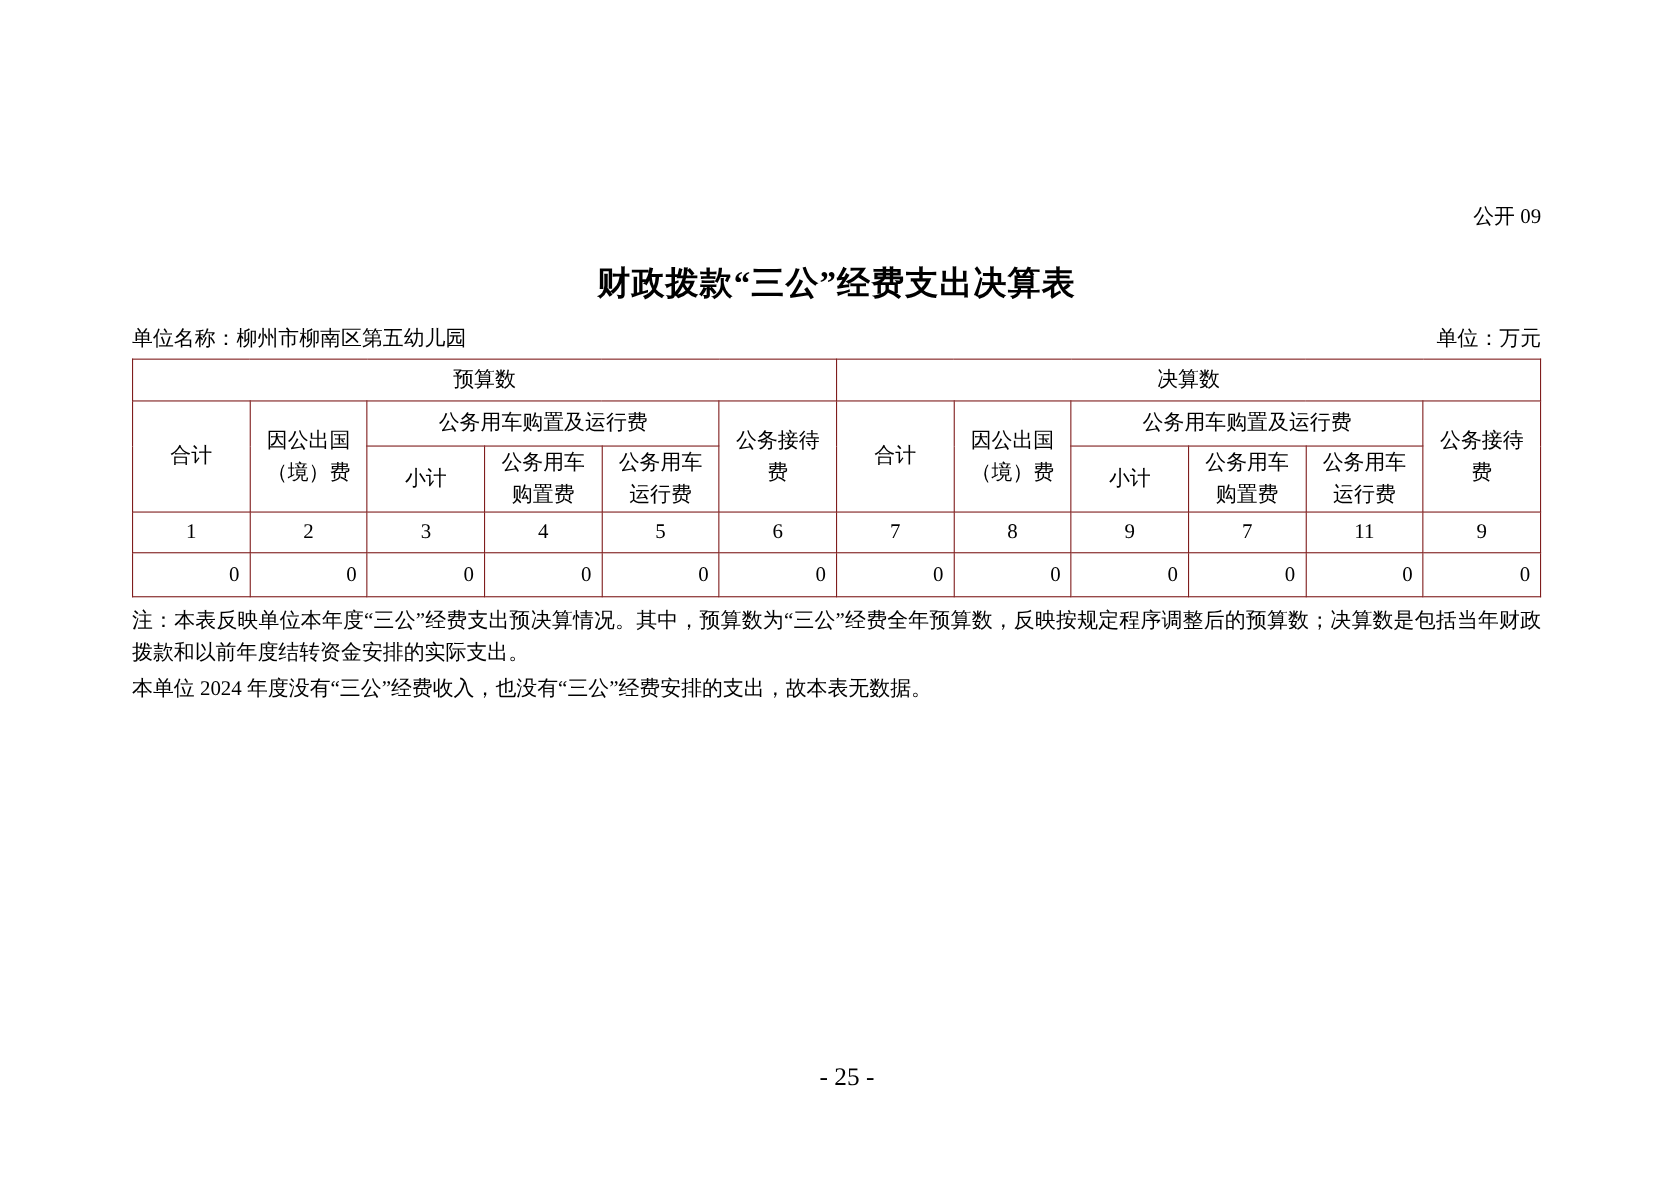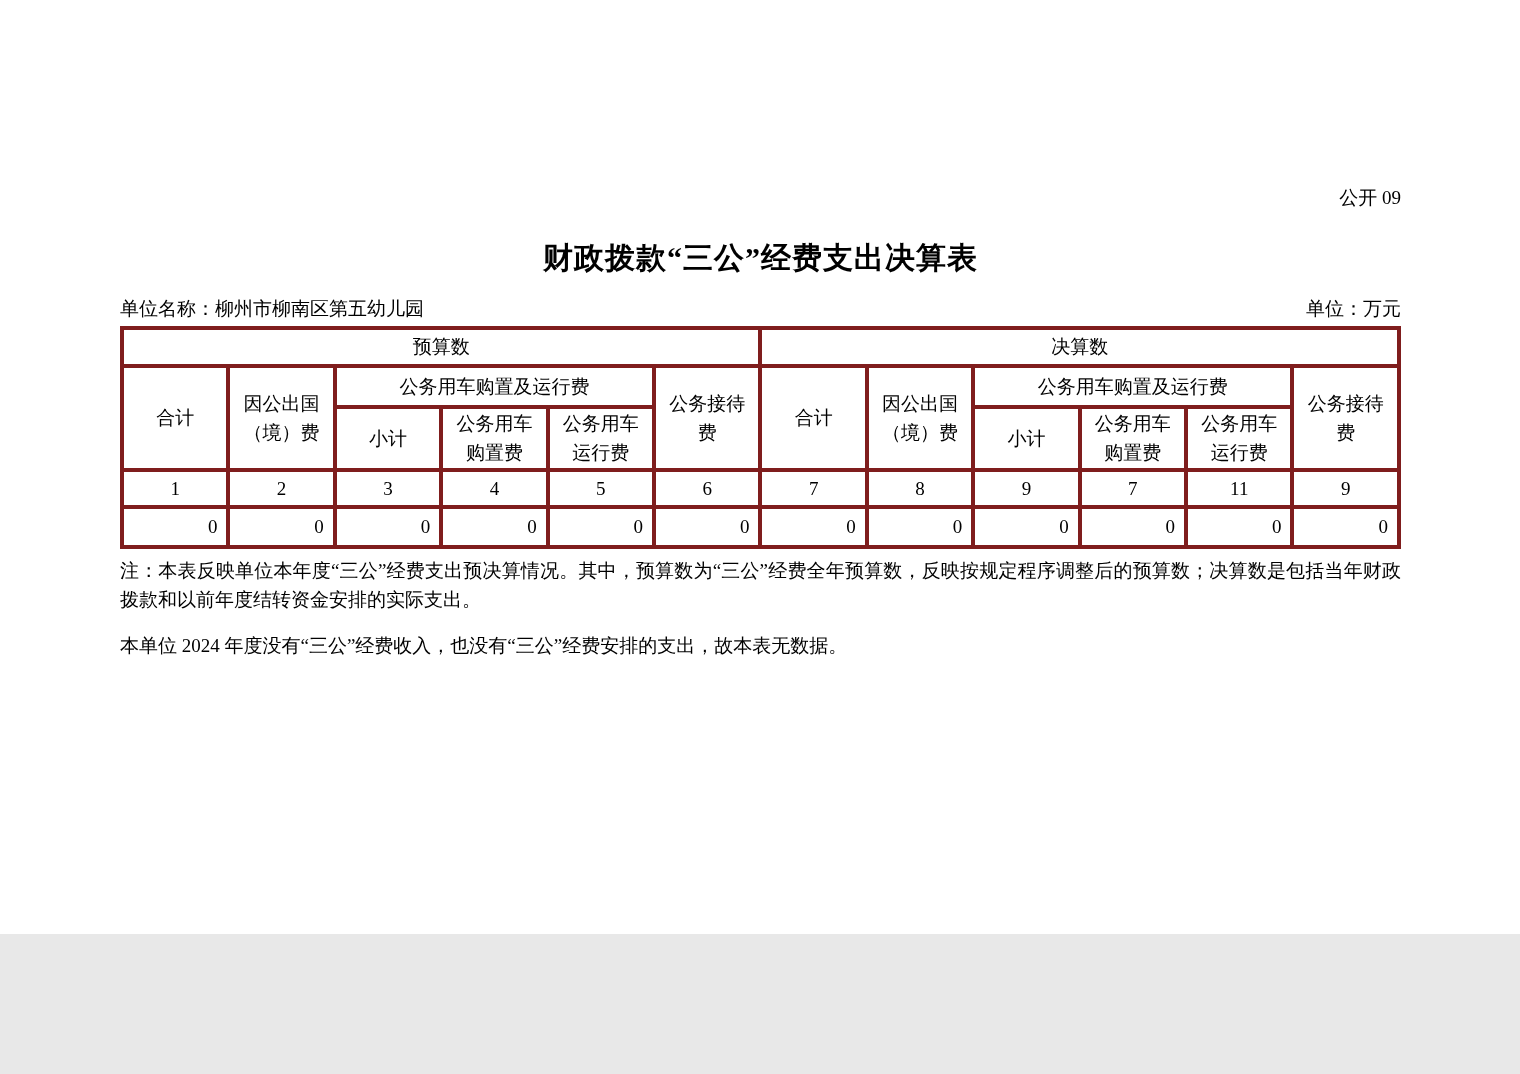--- a/index.html
+++ b/index.html
@@ -6,7 +6,7 @@
   html,body { background:#e8e8e8; }
   .page {
     position:relative;
-    width:1520px; height:934px;
+    width:1520px; height:1074px;
     background:#ffffff;
     font-family:"Liberation Serif","DejaVu Serif",serif;
     color:#000000;

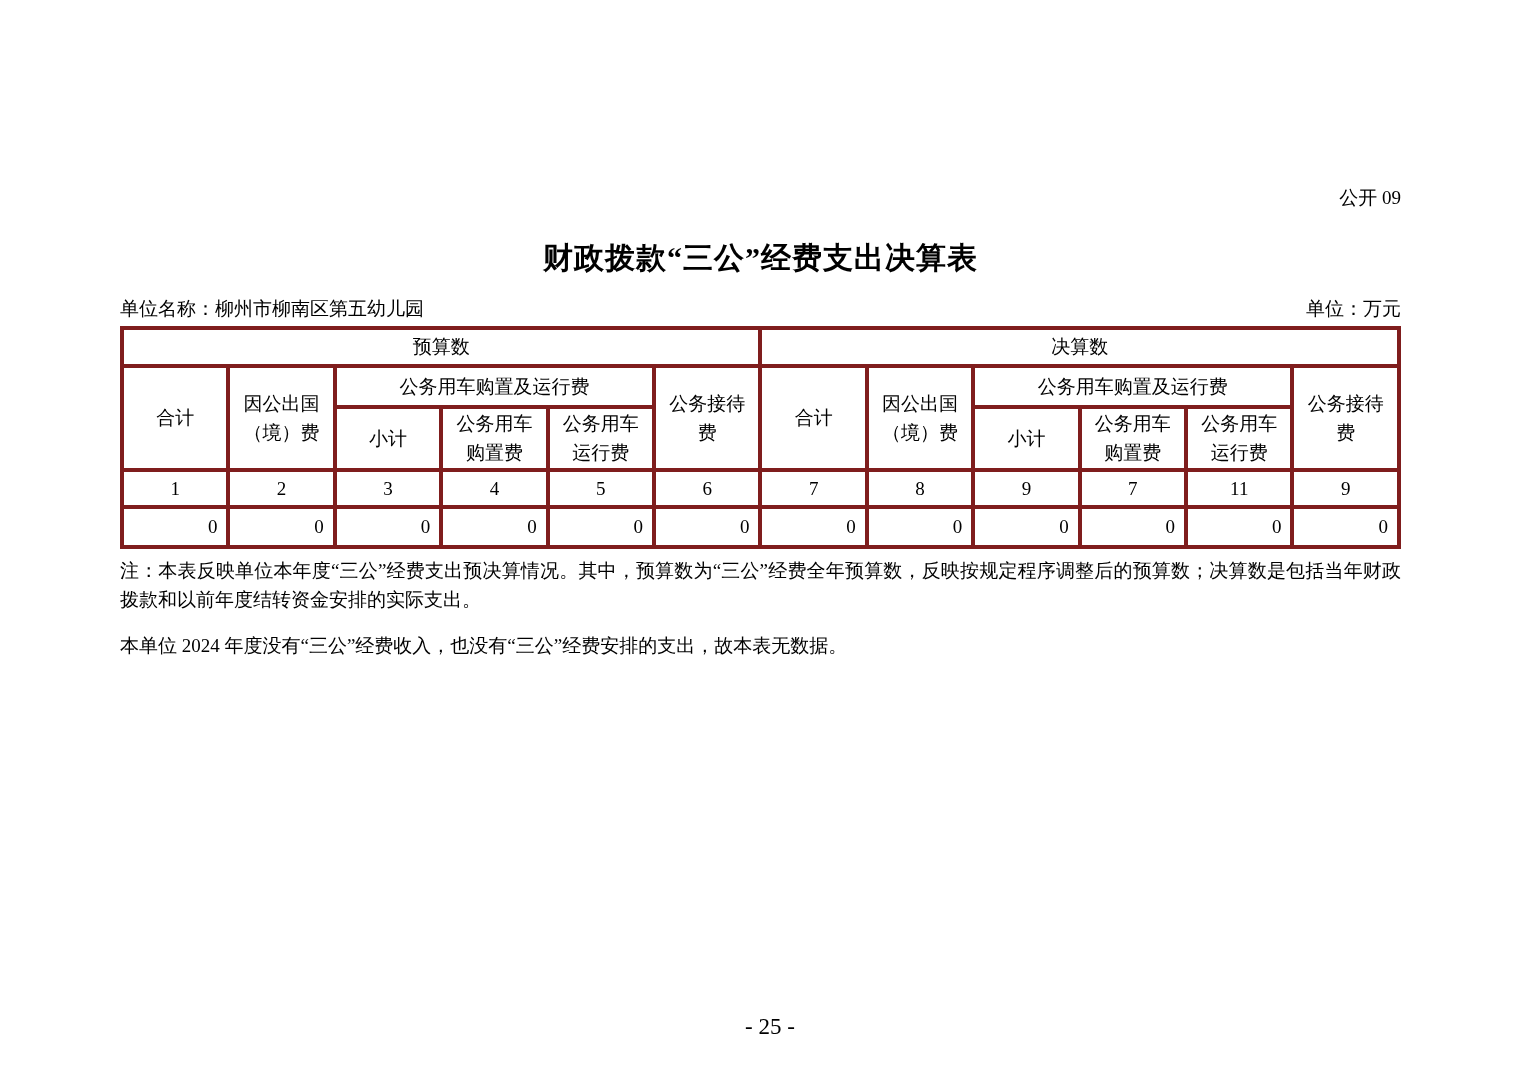--- a/index.html
+++ b/index.html
@@ -48,7 +48,7 @@
     table-layout:fixed;
   }
   table.fiscal td {
-    border:4px solid #7f1d1d;
+    border:1px solid #7f1d1d;
     text-align:center;
     vertical-align:middle;
     font-size:19px;

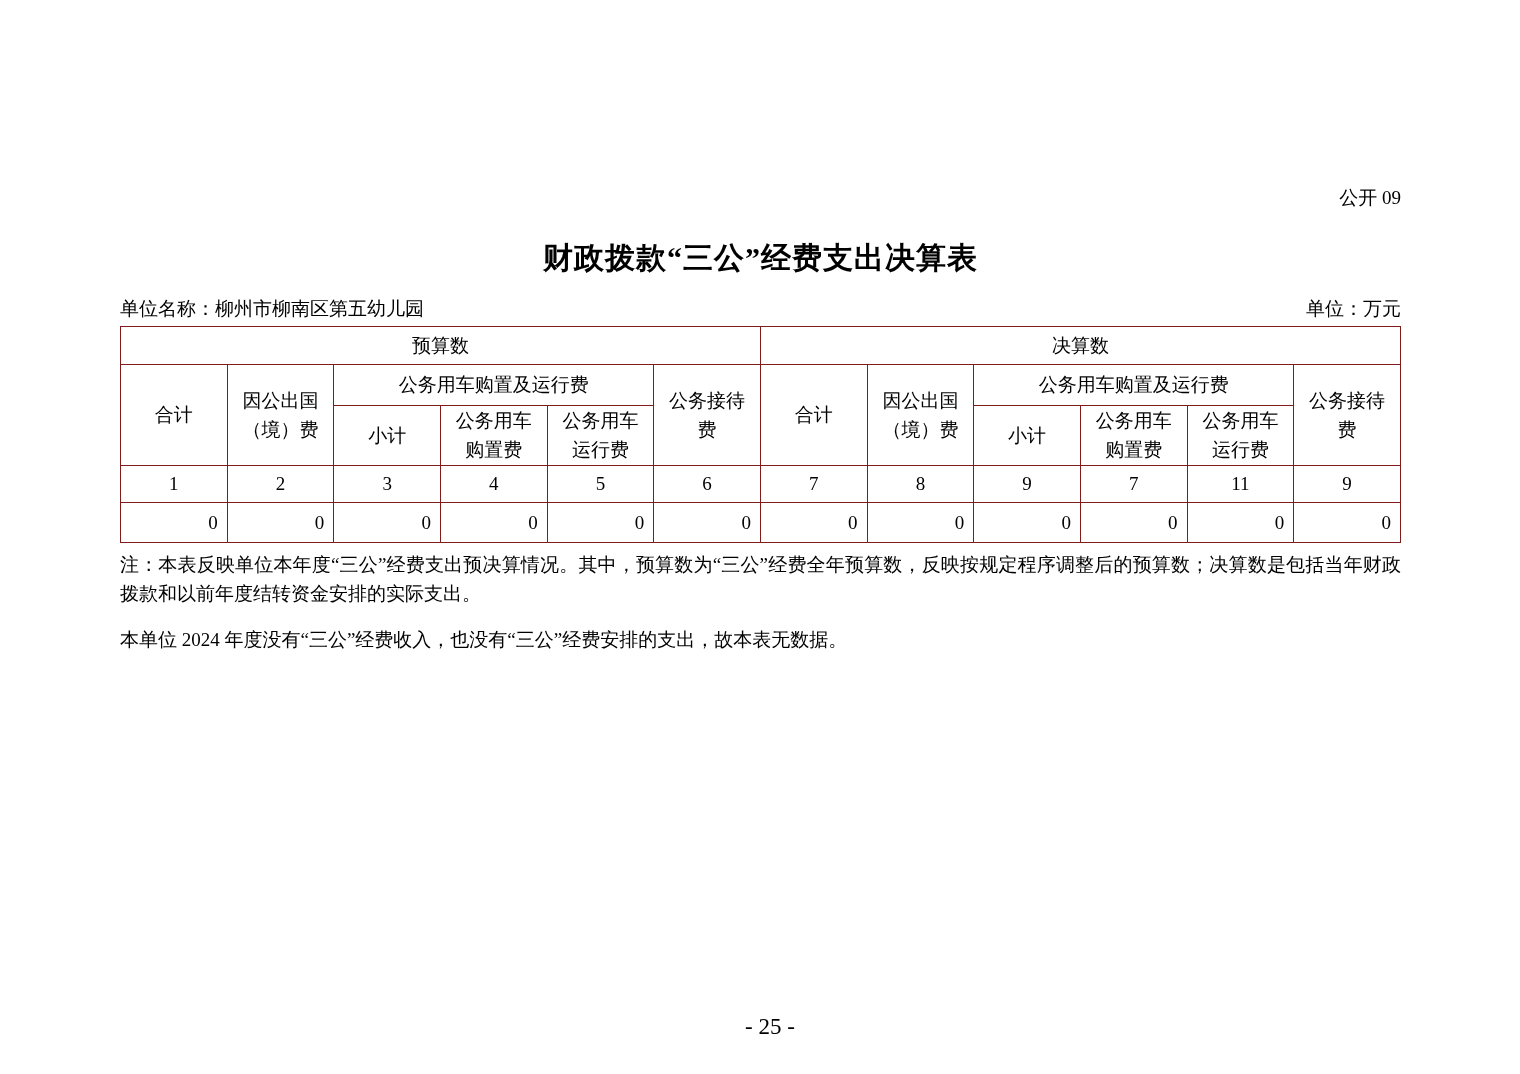--- a/index.html
+++ b/index.html
@@ -68,7 +68,7 @@
     text-align:justify;
   }
   .note2 {
-    margin-top:17px;
+    margin-top:4px;
     font-size:19px;
     line-height:29px;
   }

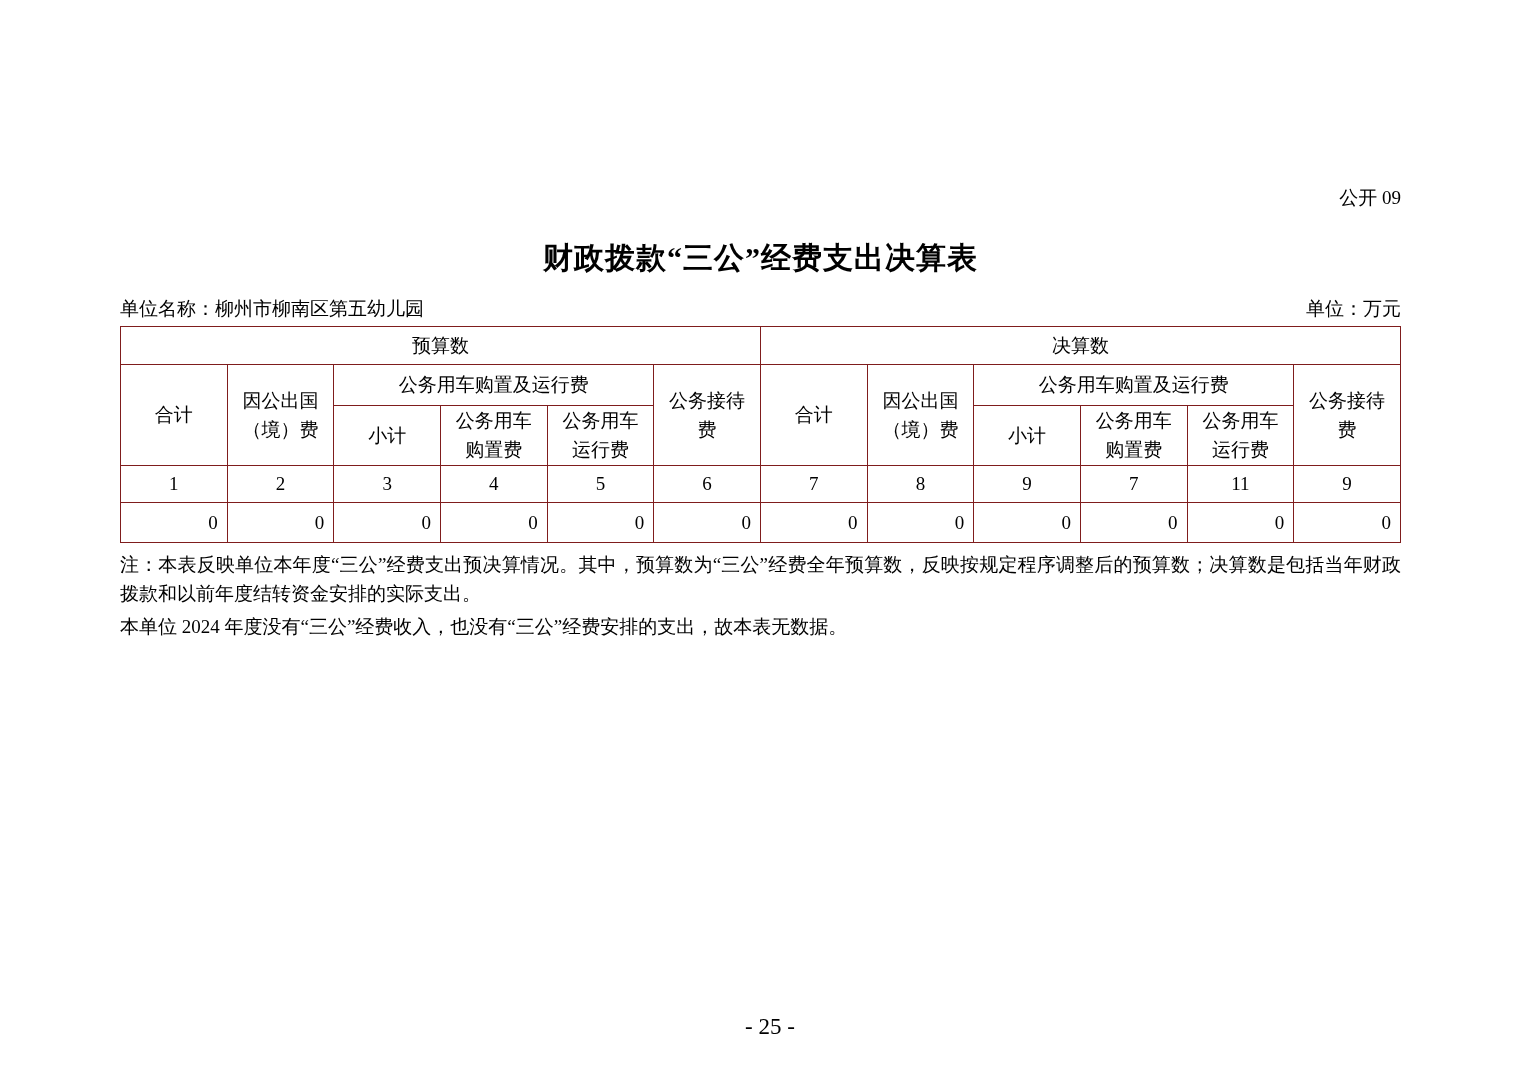--- a/index.html
+++ b/index.html
@@ -75,7 +75,7 @@
   .page-number {
     position:absolute;
     left:0; right:12px;
-    top:1014px;
+    top:966px;
     text-align:center;
     font-size:23px;
     padding-left:32px;

